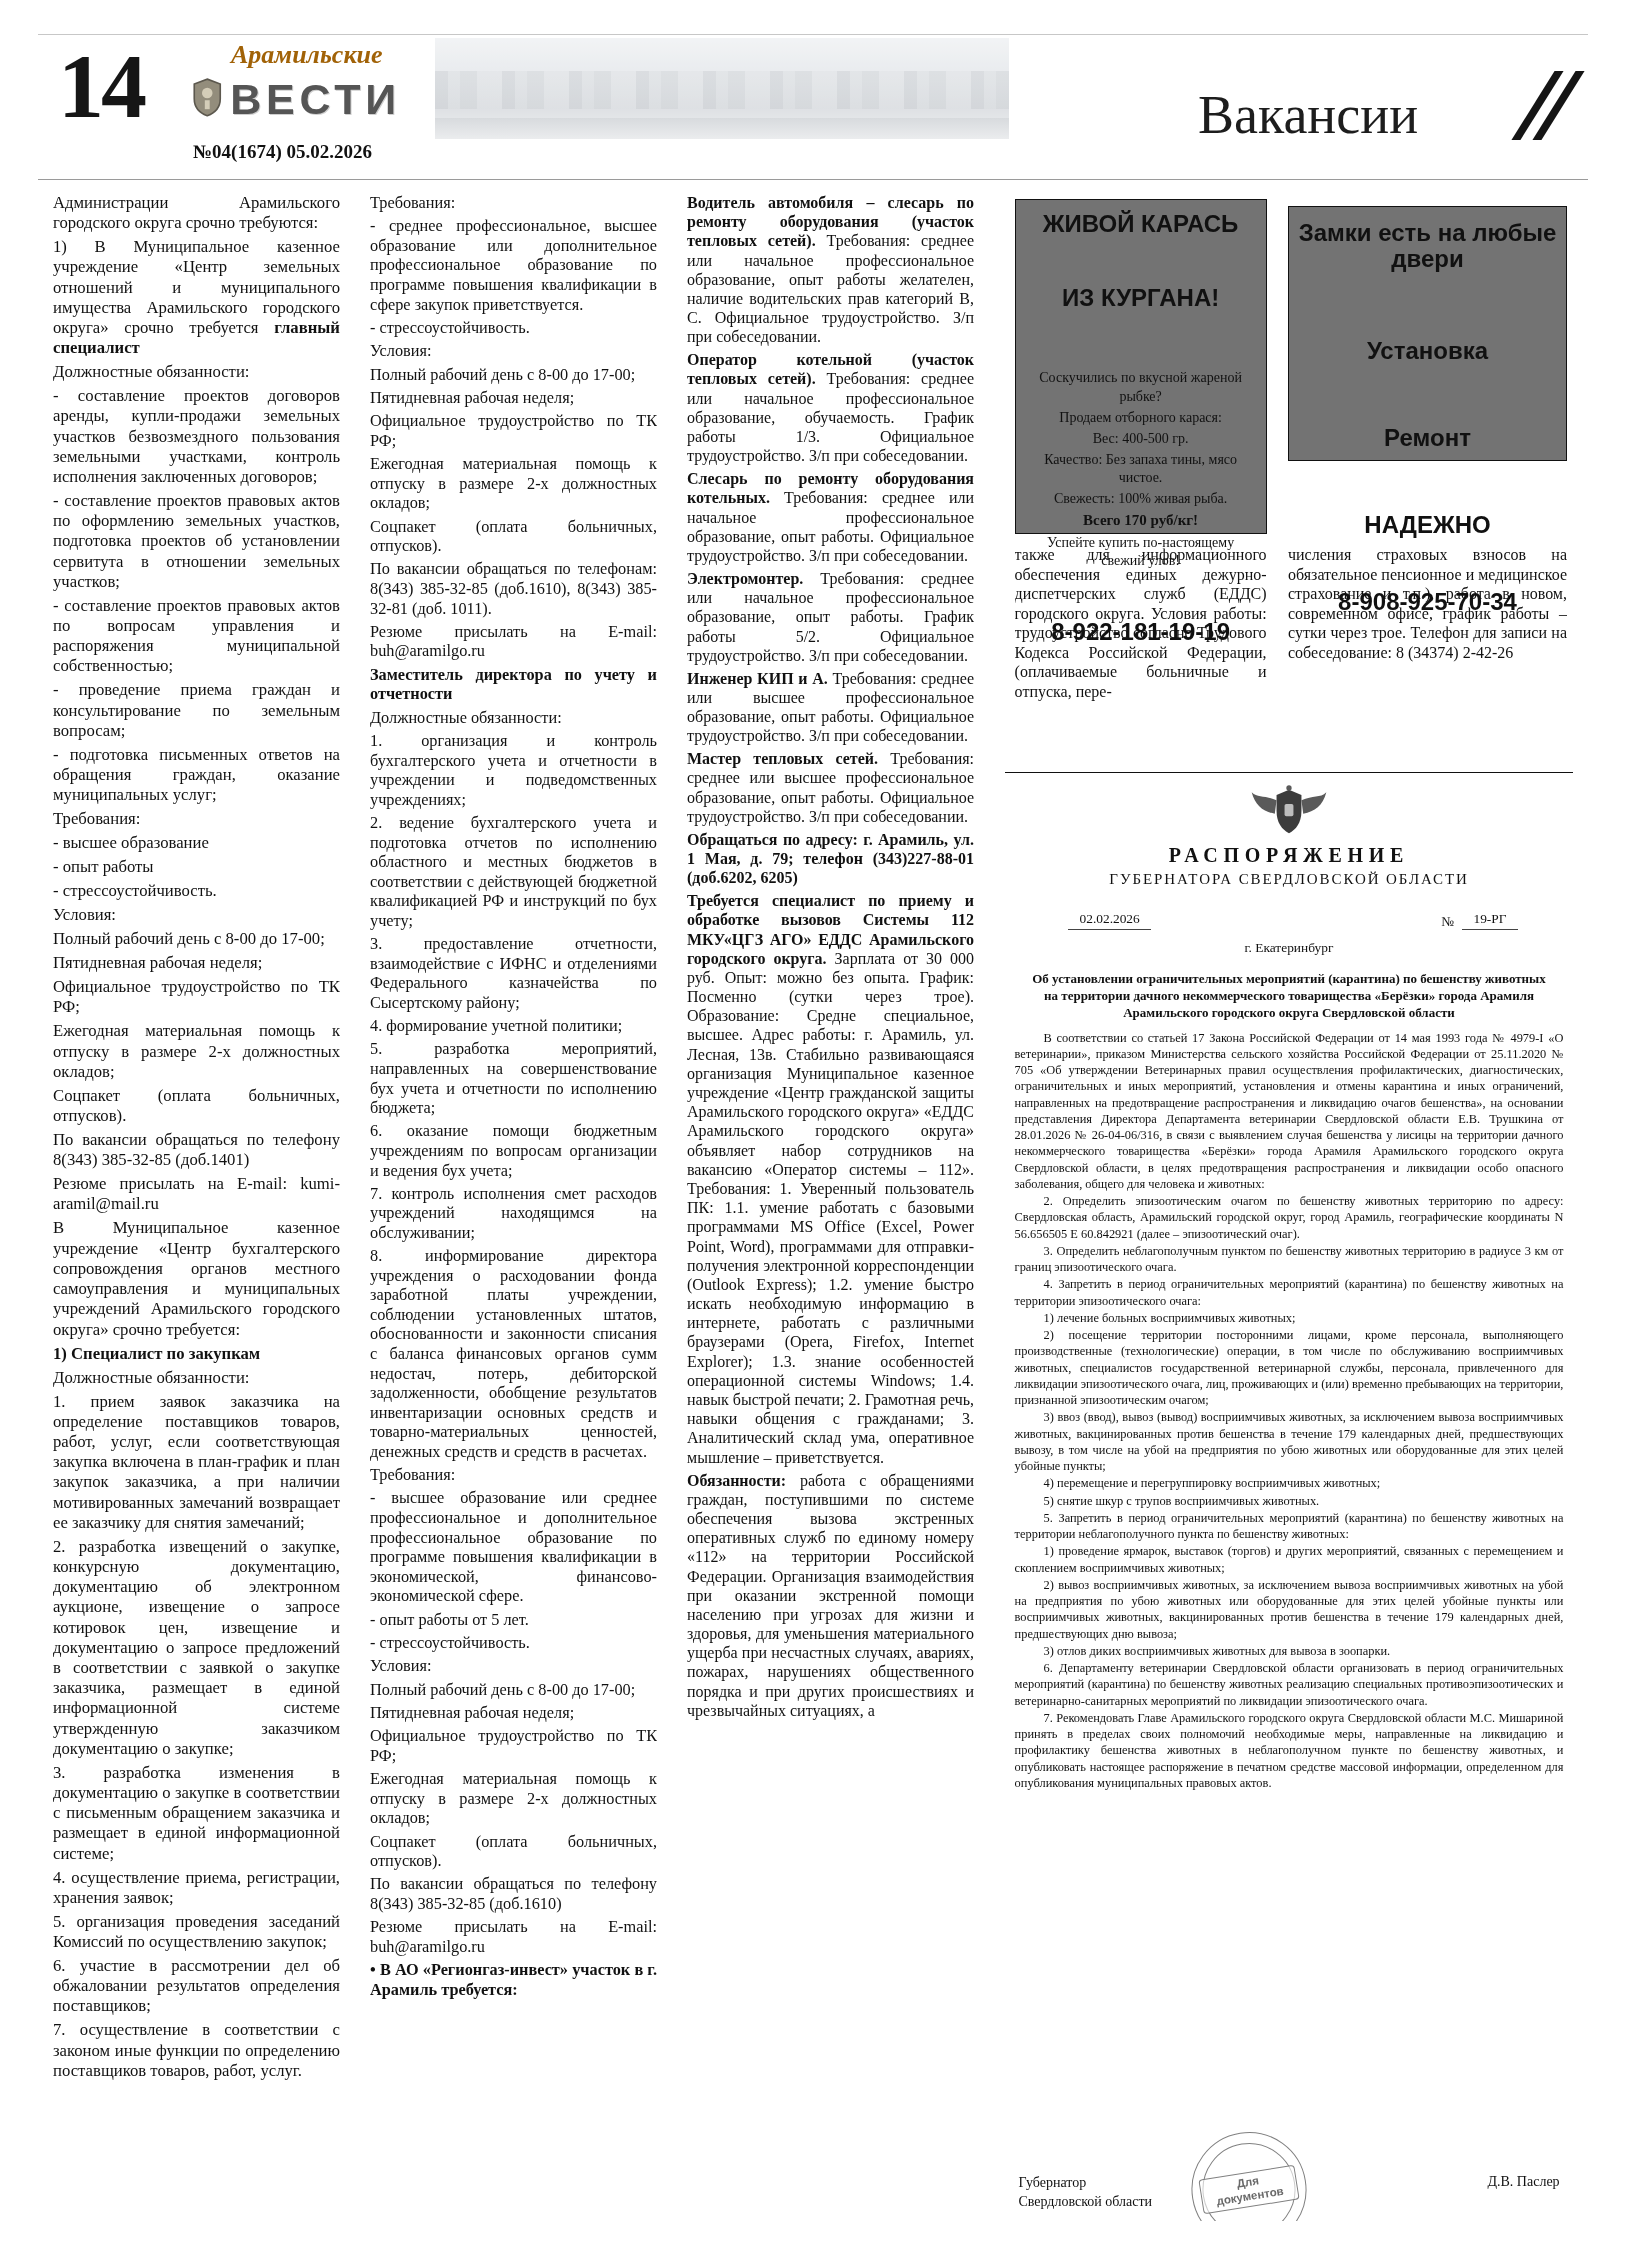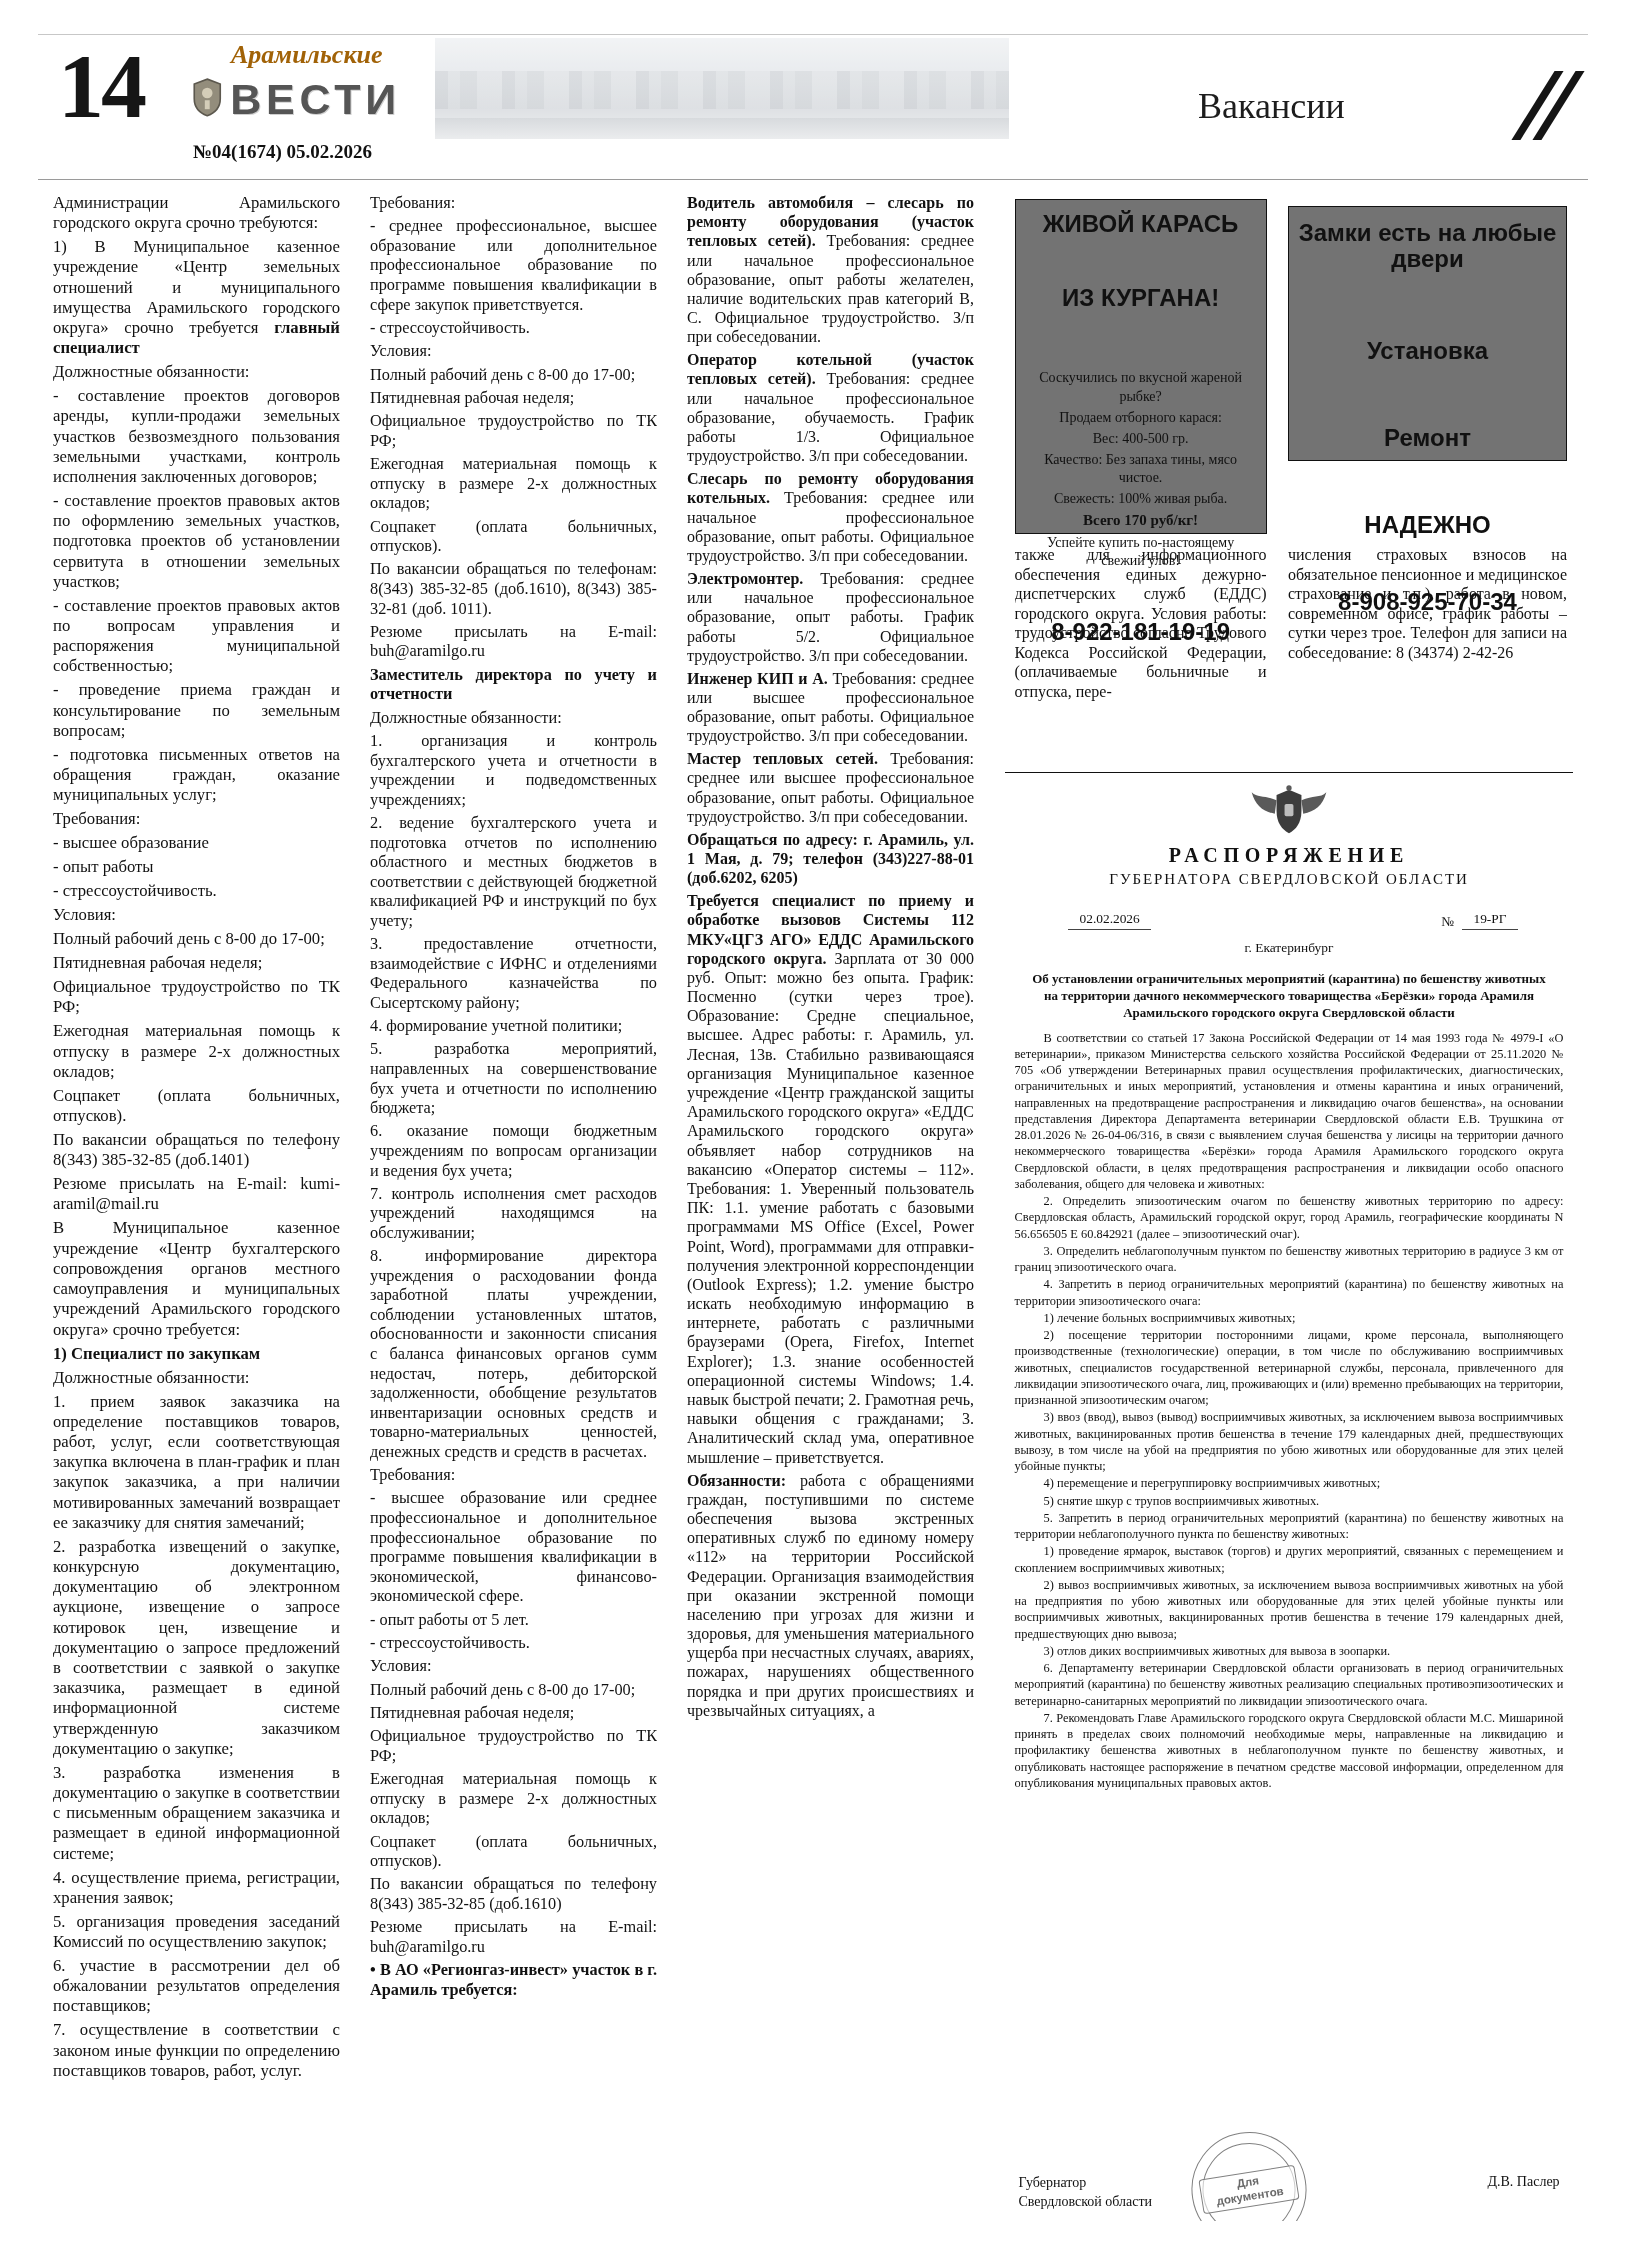--- a/index.html
+++ b/index.html
@@ -19,7 +19,7 @@
   .header-photo::before{content:"";position:absolute;left:0;right:0;top:32.5px;height:38px;opacity:.35;
      background:repeating-linear-gradient(90deg,#8c939b 0 13.4px,#b7bcc2 13.4px 25px,#9aa0a7 25px 42px,#c3c7cc 42px 67px);}
   .header-photo::after{content:"";position:absolute;left:0;right:0;bottom:0;height:21px;background:linear-gradient(180deg,#aab0b6,#d7dadd);opacity:.6;}
-  .section-title{position:absolute;left:1198px;top:88px;font-size:36px;line-height:1;color:#1d1d1d;}
+  .section-title{position:absolute;left:1198px;top:88px;font-size:54px;line-height:1;color:#1d1d1d;}
   .slash-deco{position:absolute;left:1512px;top:71px;width:75px;height:69px;}
   .slash-deco i{position:absolute;top:0;bottom:0;width:8.6px;background:#151515;transform:skewX(-32deg);}
   .slash-deco i:nth-child(1){left:21px;}

